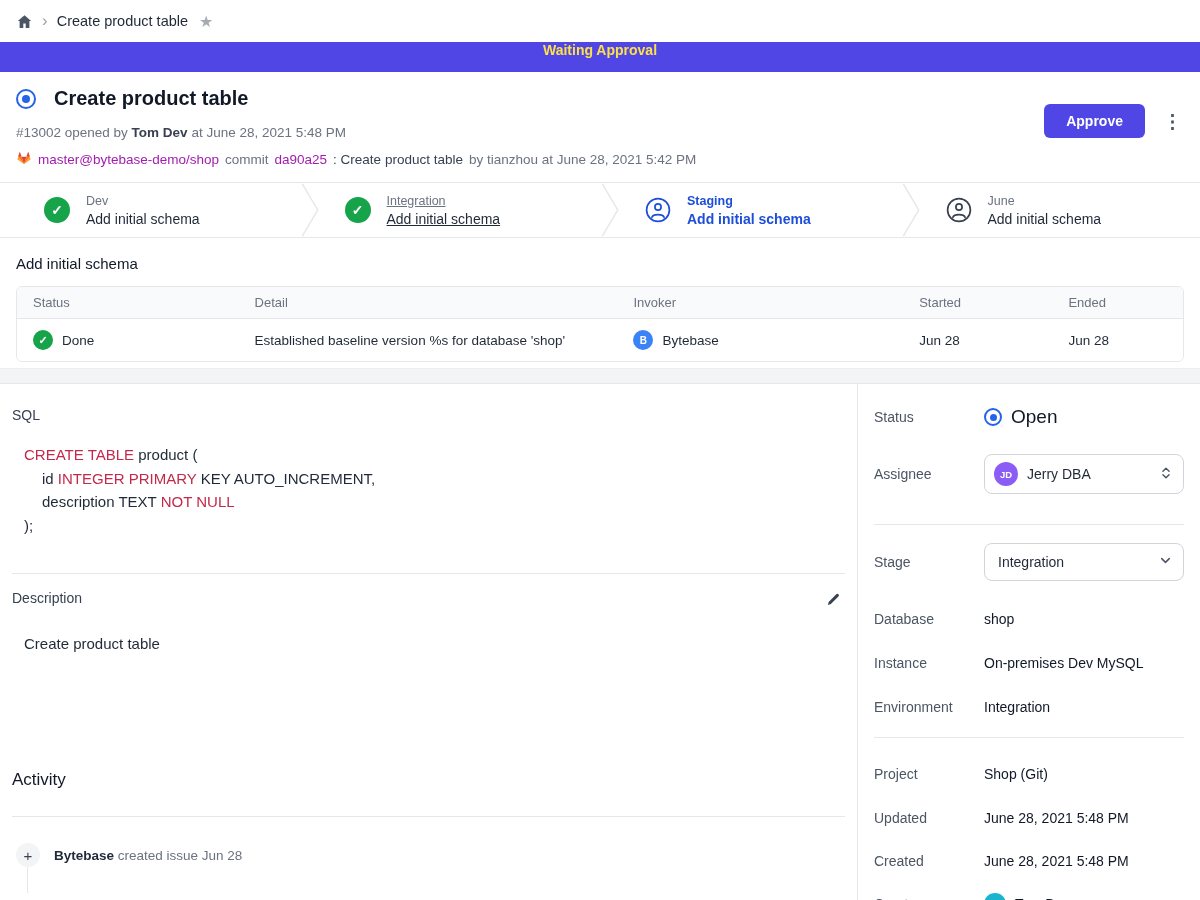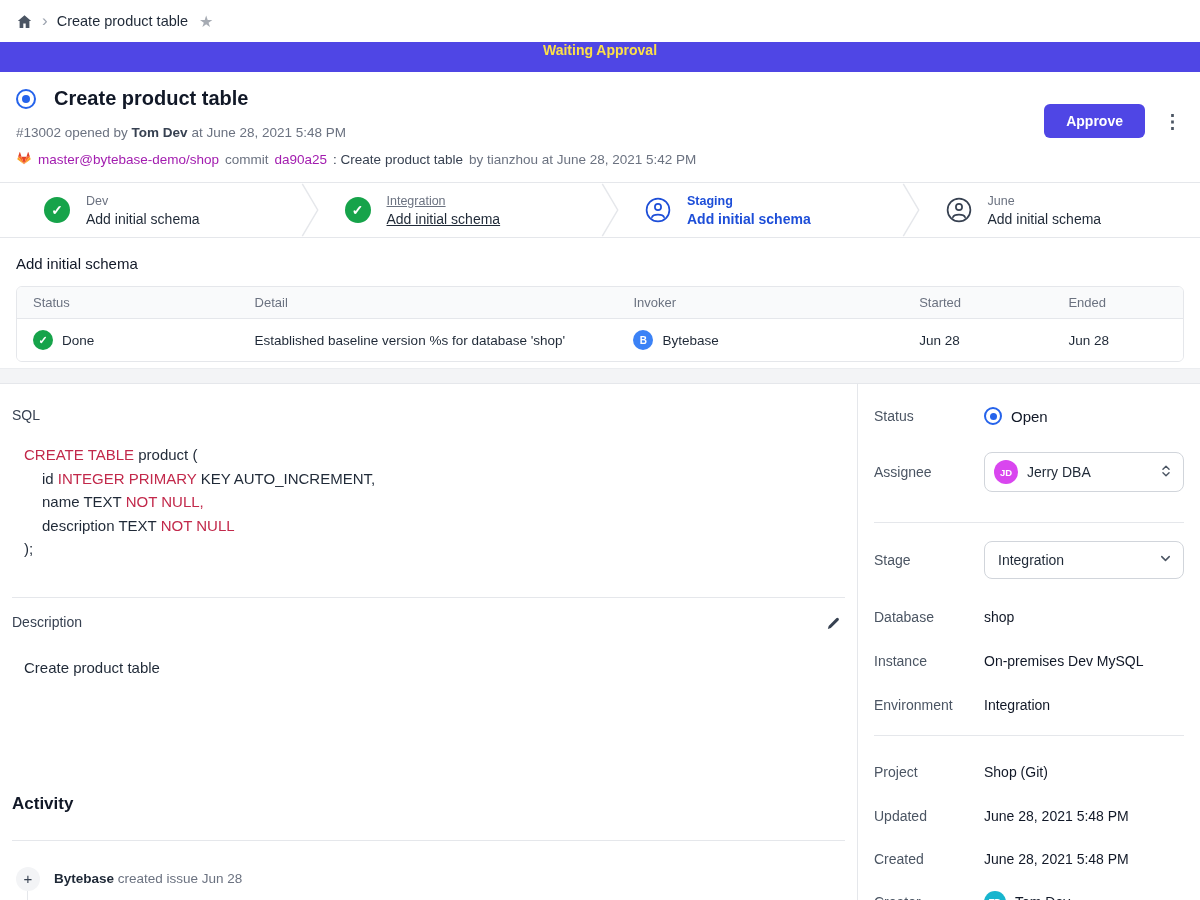--- a/index.html
+++ b/index.html
@@ -99,7 +99,7 @@
   .radio-sm { width:18px; height:18px; border:2px solid #2563eb; border-radius:50%;
     display:flex; align-items:center; justify-content:center; flex:0 0 18px; margin-right:9px; }
   .radio-sm i { width:7px; height:7px; border-radius:50%; background:#2563eb; }
-  .open-value { font-size:15px; font-weight:500; color:#111827; }
+  .open-value { font-size:19px; font-weight:500; color:#111827; }
   .side-select { flex:1; max-width:200px; border:1px solid #d1d5db; border-radius:8px; background:#fff;
     display:flex; align-items:center; gap:9px; padding:0 10px 0 9px; cursor:pointer; }
   .select-assignee { height:40px; }

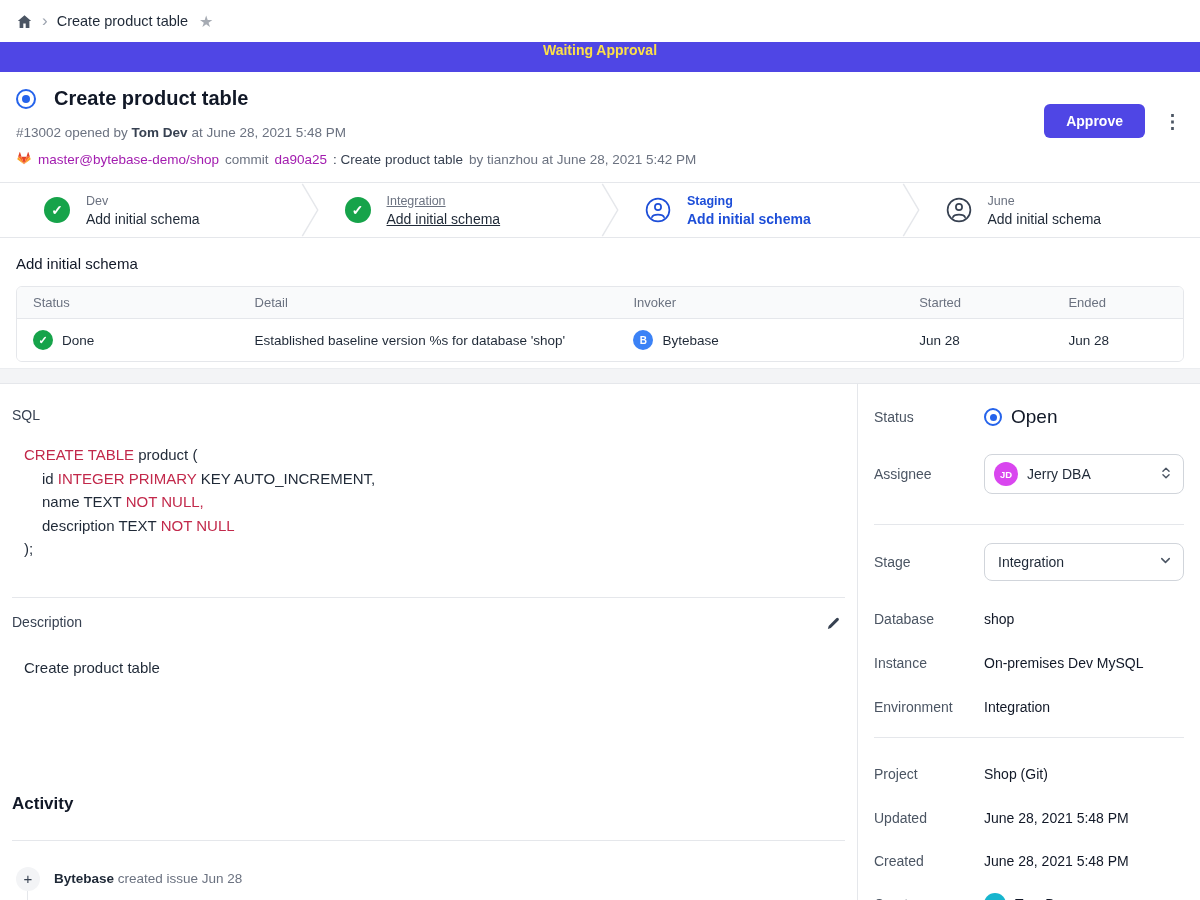--- a/index.html
+++ b/index.html
@@ -104,7 +104,7 @@
     display:flex; align-items:center; gap:9px; padding:0 10px 0 9px; cursor:pointer; }
   .select-assignee { height:40px; }
   .select-stage { height:38px; padding-left:13px; }
-  .avatar-jd { width:24px; height:24px; border-radius:50%; background:#d946ef; color:#fff;
+  .avatar-jd { width:24px; height:24px; border-radius:50%; background:#8b5cf6; color:#fff;
     display:flex; align-items:center; justify-content:center; font-size:9.5px; font-weight:700; flex:0 0 24px; }
   .avatar-td { width:22px; height:22px; border-radius:50%; background:#17b5ce; color:#fff;
     display:flex; align-items:center; justify-content:center; font-size:9px; font-weight:700; flex:0 0 22px; margin-right:9px; }

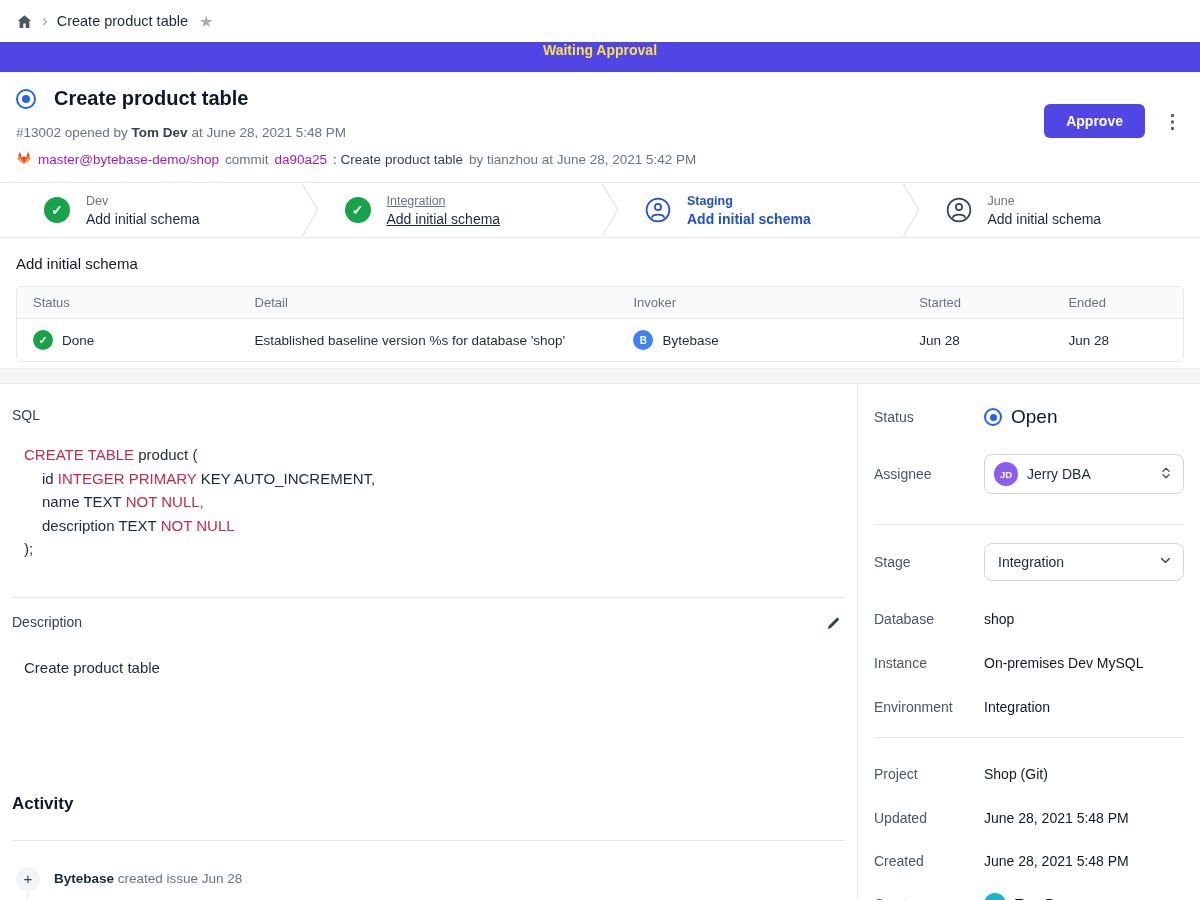--- a/index.html
+++ b/index.html
@@ -272,7 +272,6 @@
       <div class="sql-code">
         <div class="sql-line"><span class="kw">CREATE TABLE</span><span> product (</span></div>
         <div class="sql-line ind"><span>id </span><span class="kw">INTEGER PRIMARY</span><span> KEY AUTO_INCREMENT,</span></div>
-        <div class="sql-line ind"><span>name TEXT </span><span class="kw">NOT NULL,</span></div>
         <div class="sql-line ind"><span>description TEXT </span><span class="kw">NOT NULL</span></div>
         <div class="sql-line"><span>);</span></div>
       </div>

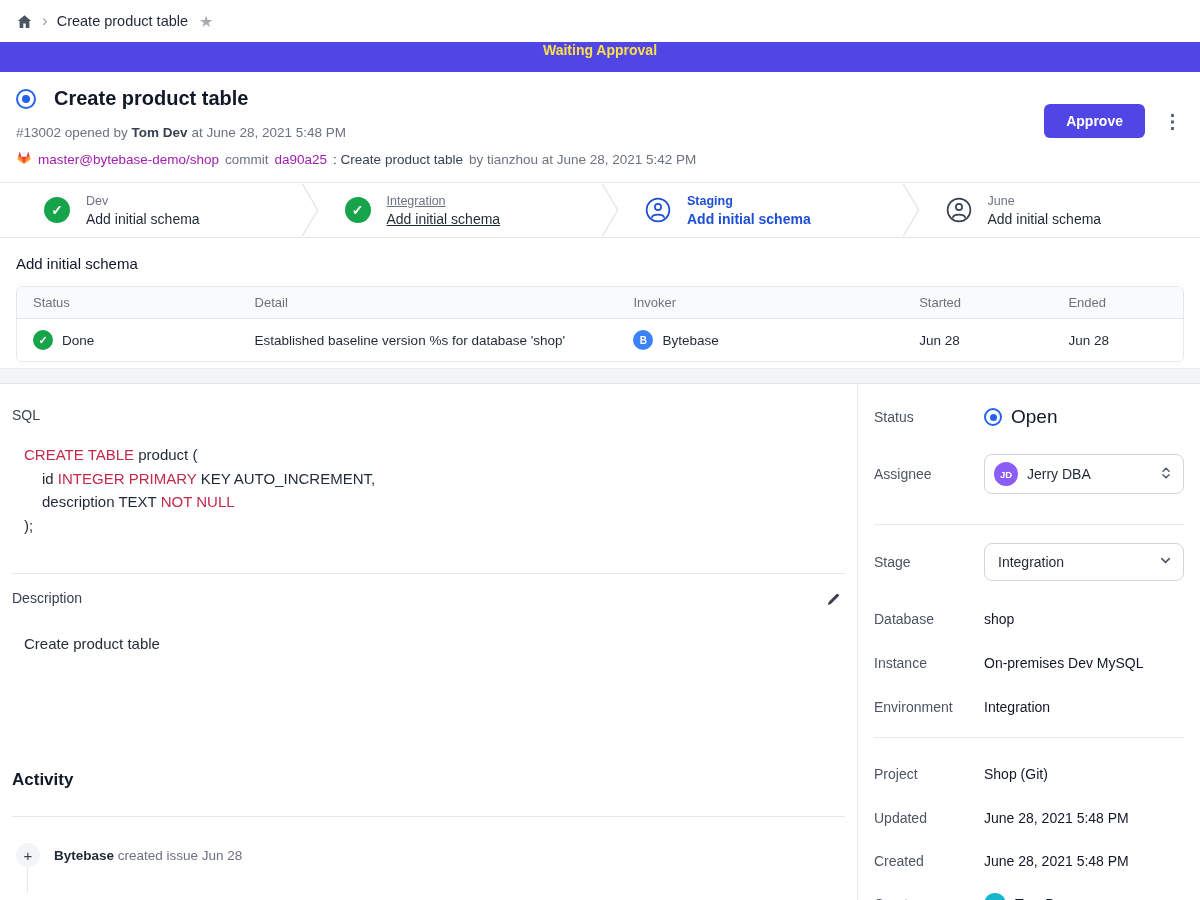--- a/index.html
+++ b/index.html
@@ -82,7 +82,7 @@
   .desc-label { font-size:14px; color:#374151; }
   .pencil-btn { color:#374151; cursor:pointer; padding:2px; margin-right:2px; }
   .desc-content { margin-top:22px; padding-left:12px; font-size:15px; color:#1f2937; }
-  .activity-heading { margin-top:118px; font-size:17px; font-weight:700; color:#111827; }
+  .activity-heading { margin-top:118px; font-size:17px; font-weight:400; color:#111827; }
   .activity-div { border-top:1px solid #e5e7eb; margin-top:26px; }
   .activity-item { margin-top:26px; display:flex; align-items:center; gap:14px; padding-left:4px; }
   .plus-circle { width:24px; height:24px; border-radius:50%; background:#f3f4f6; color:#374151;

